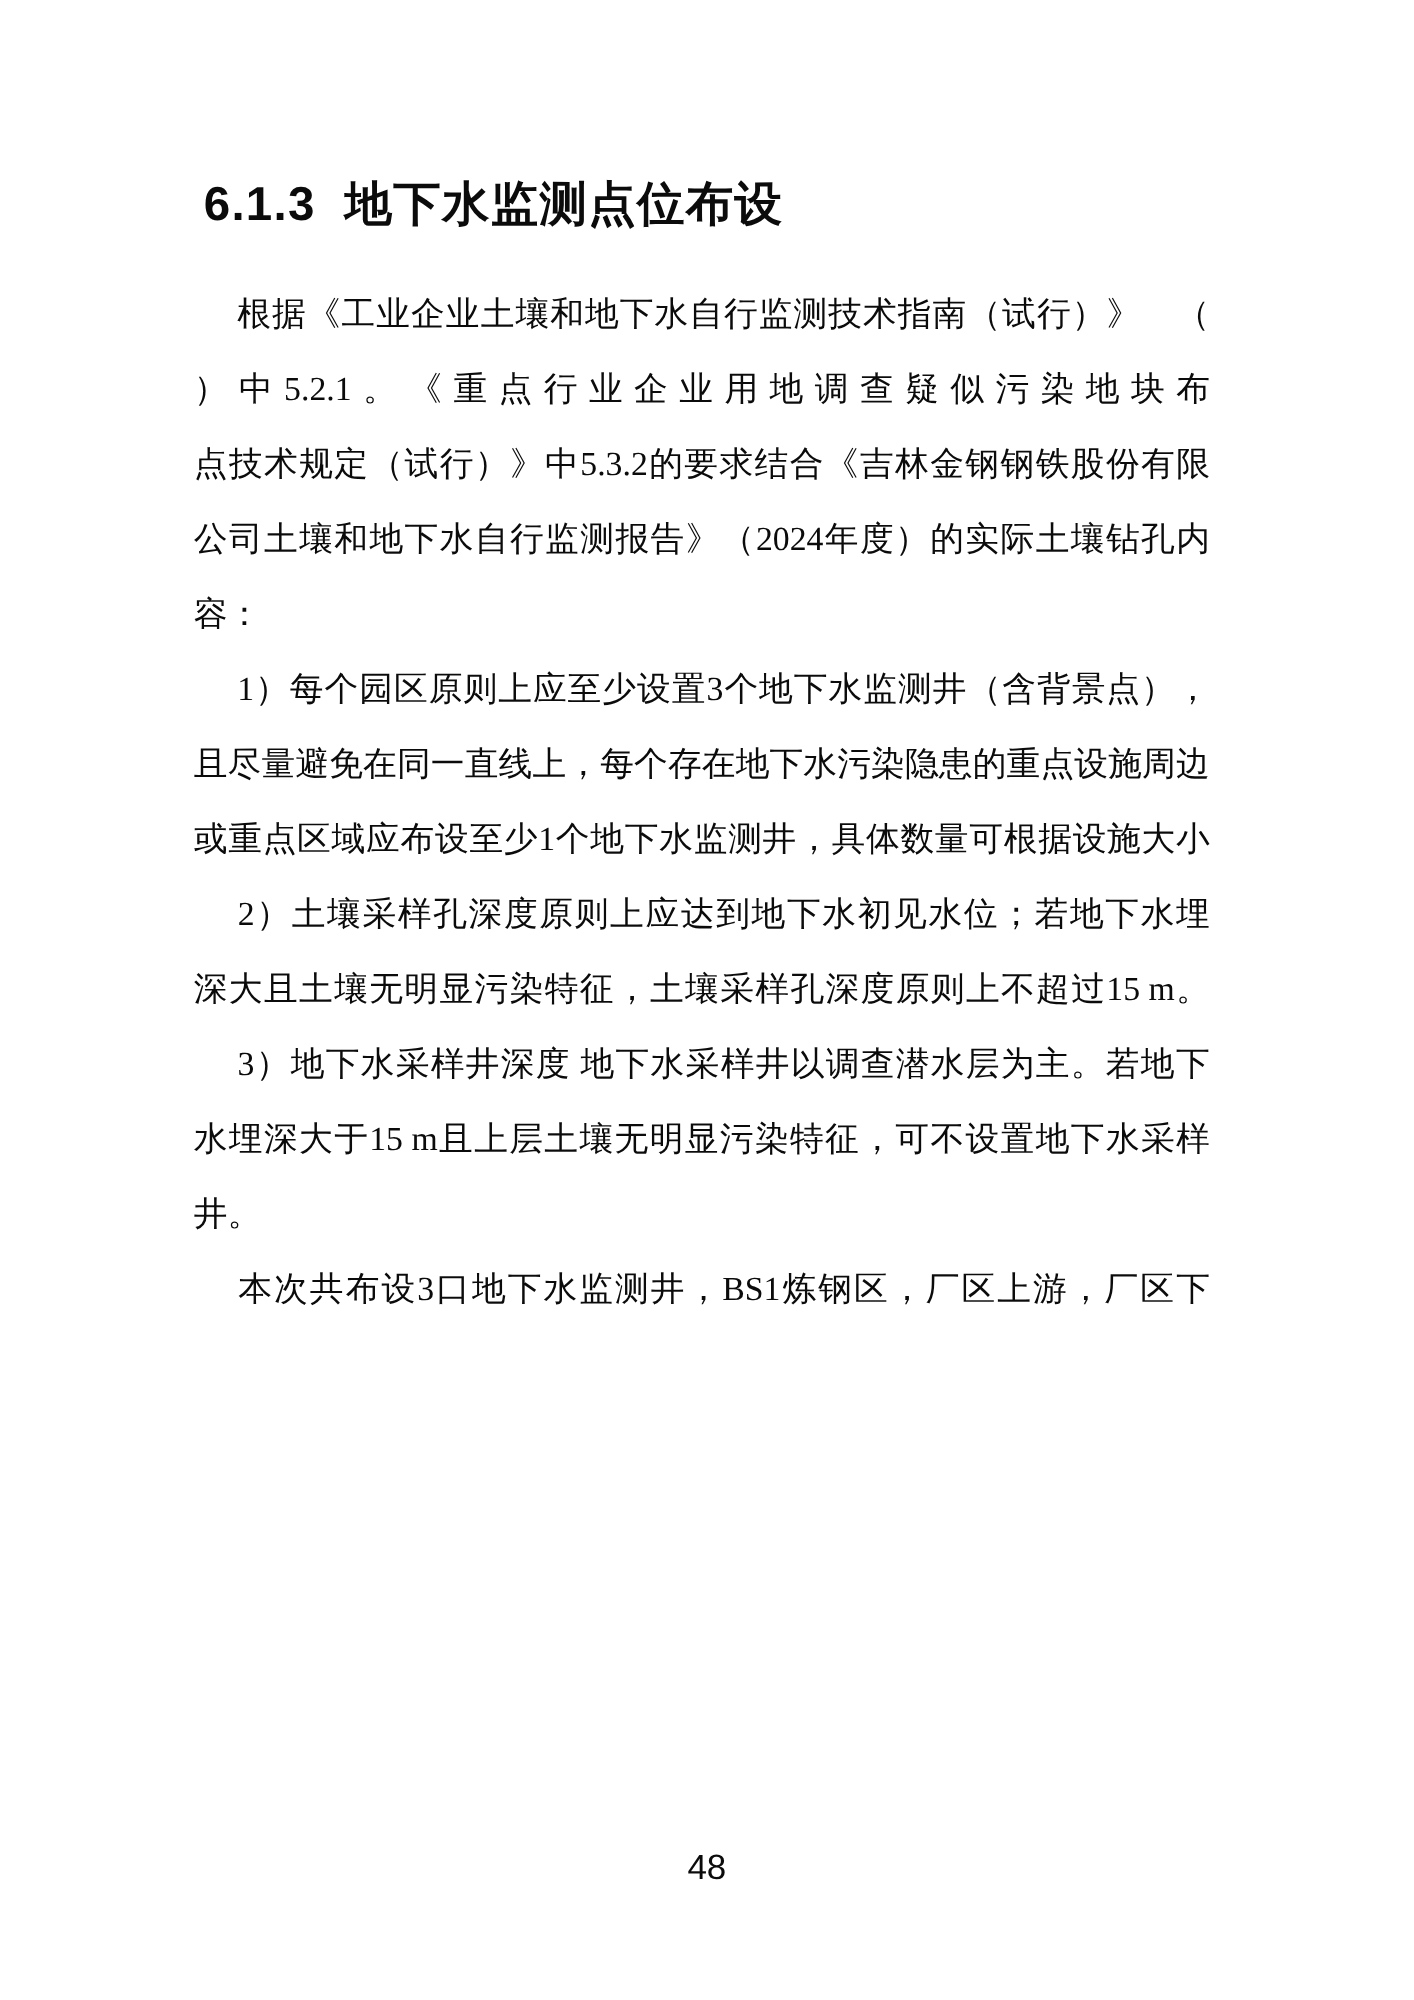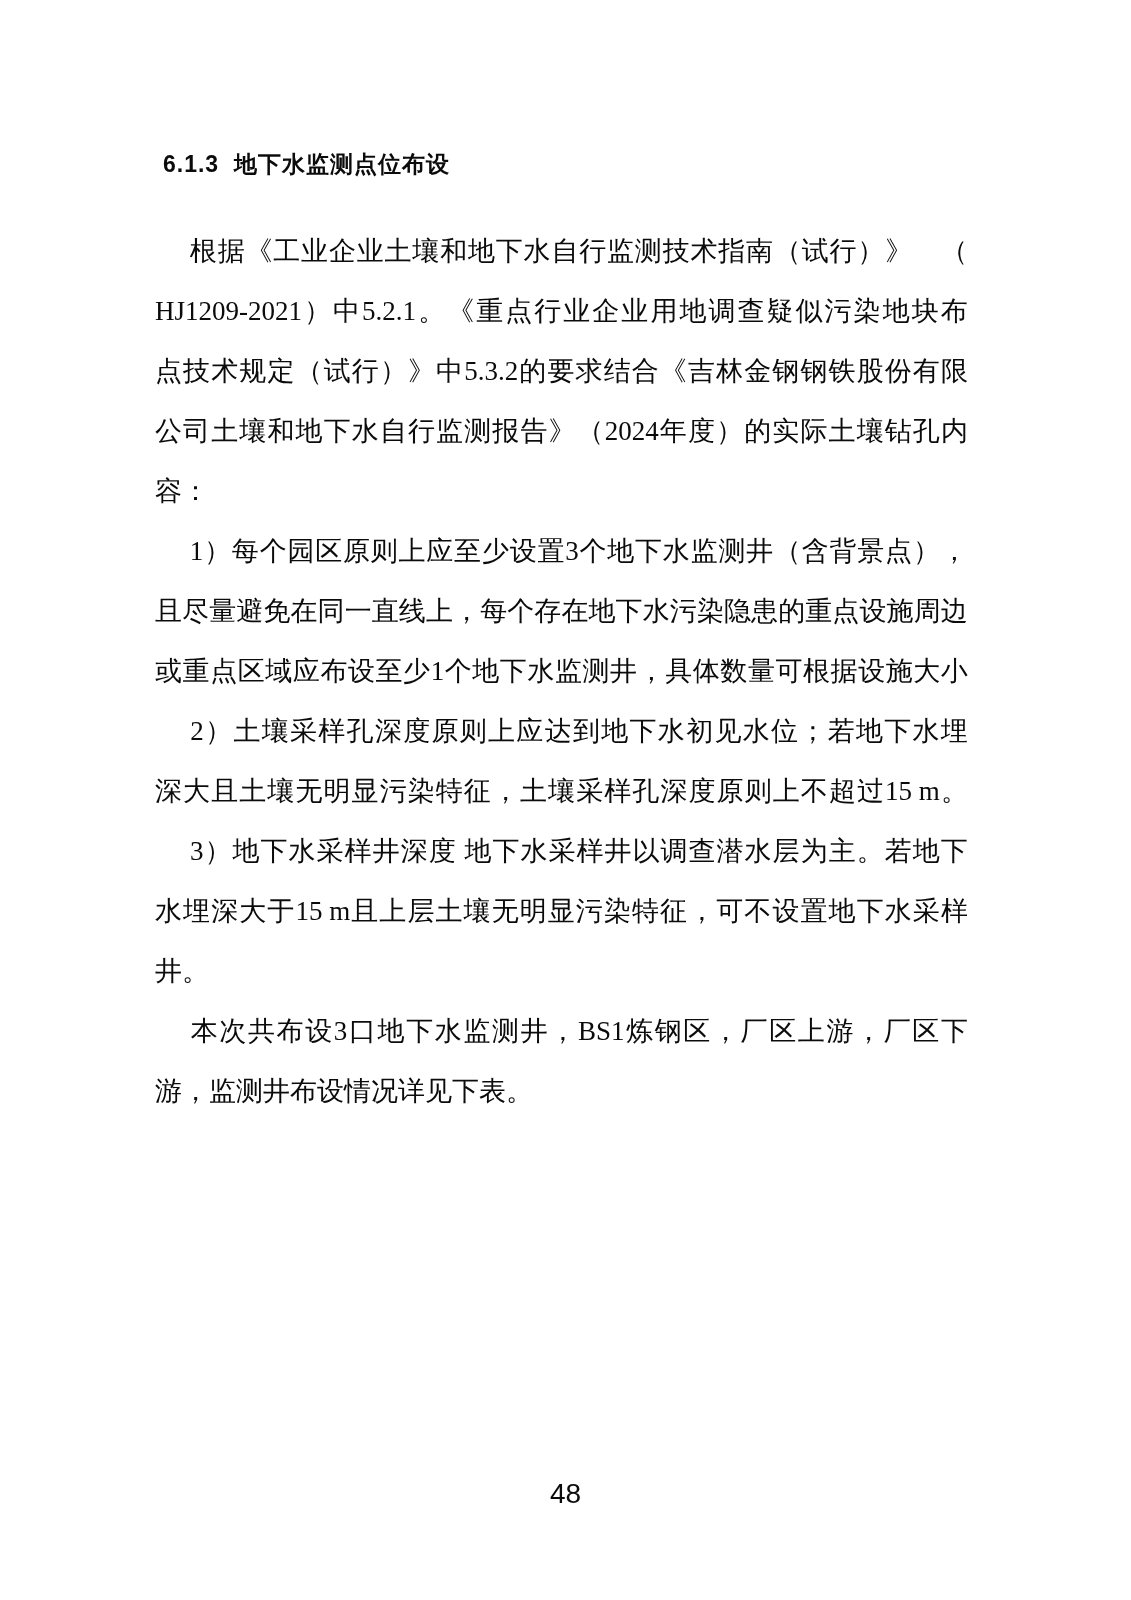--- a/index.html
+++ b/index.html
@@ -22,7 +22,7 @@
     top: 146px;
     font-family: "Liberation Sans", sans-serif;
     font-weight: 700;
-    font-size: 23px;
+    font-size: 38px;
     line-height: 36px;
     letter-spacing: 1px;
     white-space: pre;

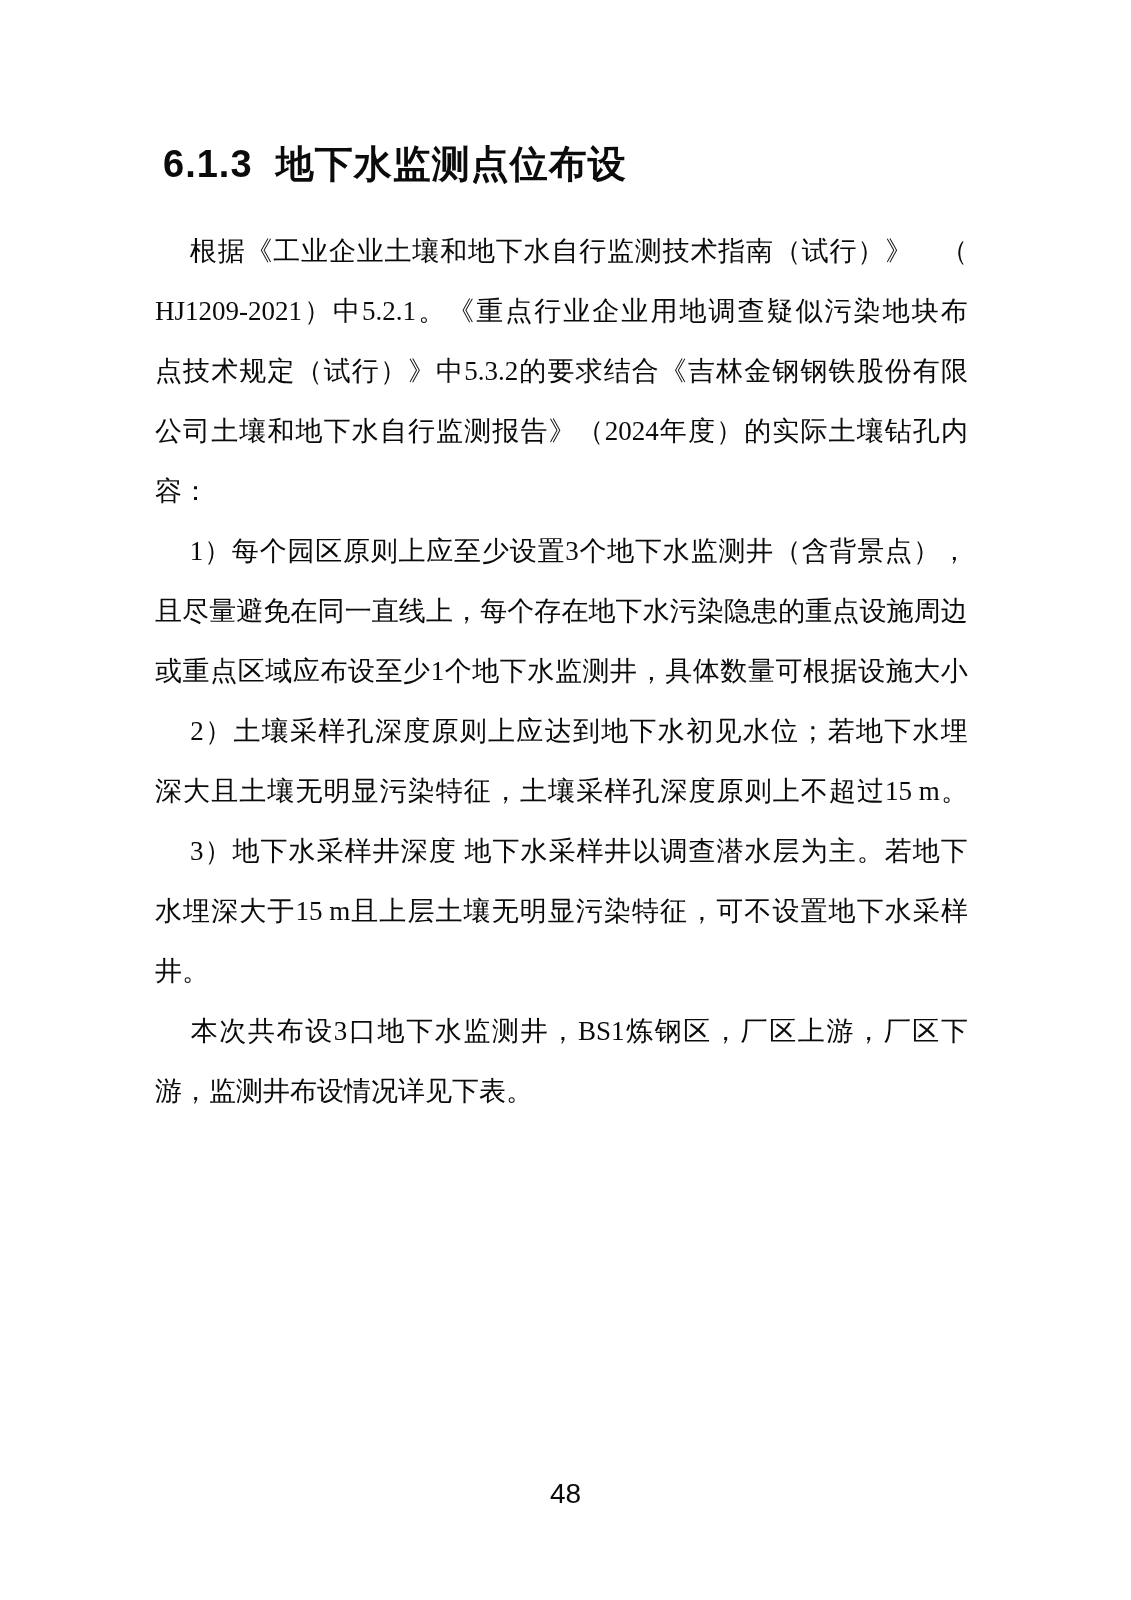--- a/index.html
+++ b/index.html
@@ -73,7 +73,7 @@
 
   <div class="bodytext">
       <div class="line jf ind"><span class="isp"></span><span>根</span><span>据</span><span>《</span><span>工</span><span>业</span><span>企</span><span>业</span><span>土</span><span>壤</span><span>和</span><span>地</span><span>下</span><span>水</span><span>自</span><span>行</span><span>监</span><span>测</span><span>技</span><span>术</span><span>指</span><span>南</span><span>（</span><span>试</span><span>行</span><span>）</span><span>》</span><span>　</span><span>（</span></div>
-      <div class="line jf"><span>HJ1209-2021</span><span>）</span><span>中</span><span>5.2.1</span><span>。</span><span>《</span><span>重</span><span>点</span><span>行</span><span>业</span><span>企</span><span>业</span><span>用</span><span>地</span><span>调</span><span>查</span><span>疑</span><span>似</span><span>污</span><span>染</span><span>地</span><span>块</span><span>布</span></div>
+      <div class="line jf"><span>）</span><span>中</span><span>5.2.1</span><span>。</span><span>《</span><span>重</span><span>点</span><span>行</span><span>业</span><span>企</span><span>业</span><span>用</span><span>地</span><span>调</span><span>查</span><span>疑</span><span>似</span><span>污</span><span>染</span><span>地</span><span>块</span><span>布</span></div>
       <div class="line jf"><span>点</span><span>技</span><span>术</span><span>规</span><span>定</span><span>（</span><span>试</span><span>行</span><span>）</span><span>》</span><span>中</span><span>5.3.2</span><span>的</span><span>要</span><span>求</span><span>结</span><span>合</span><span>《</span><span>吉</span><span>林</span><span>金</span><span>钢</span><span>钢</span><span>铁</span><span>股</span><span>份</span><span>有</span><span>限</span></div>
       <div class="line jf"><span>公</span><span>司</span><span>土</span><span>壤</span><span>和</span><span>地</span><span>下</span><span>水</span><span>自</span><span>行</span><span>监</span><span>测</span><span>报</span><span>告</span><span>》</span><span>（</span><span>2024</span><span>年</span><span>度</span><span>）</span><span>的</span><span>实</span><span>际</span><span>土</span><span>壤</span><span>钻</span><span>孔</span><span>内</span></div>
       <div class="line">容：</div>

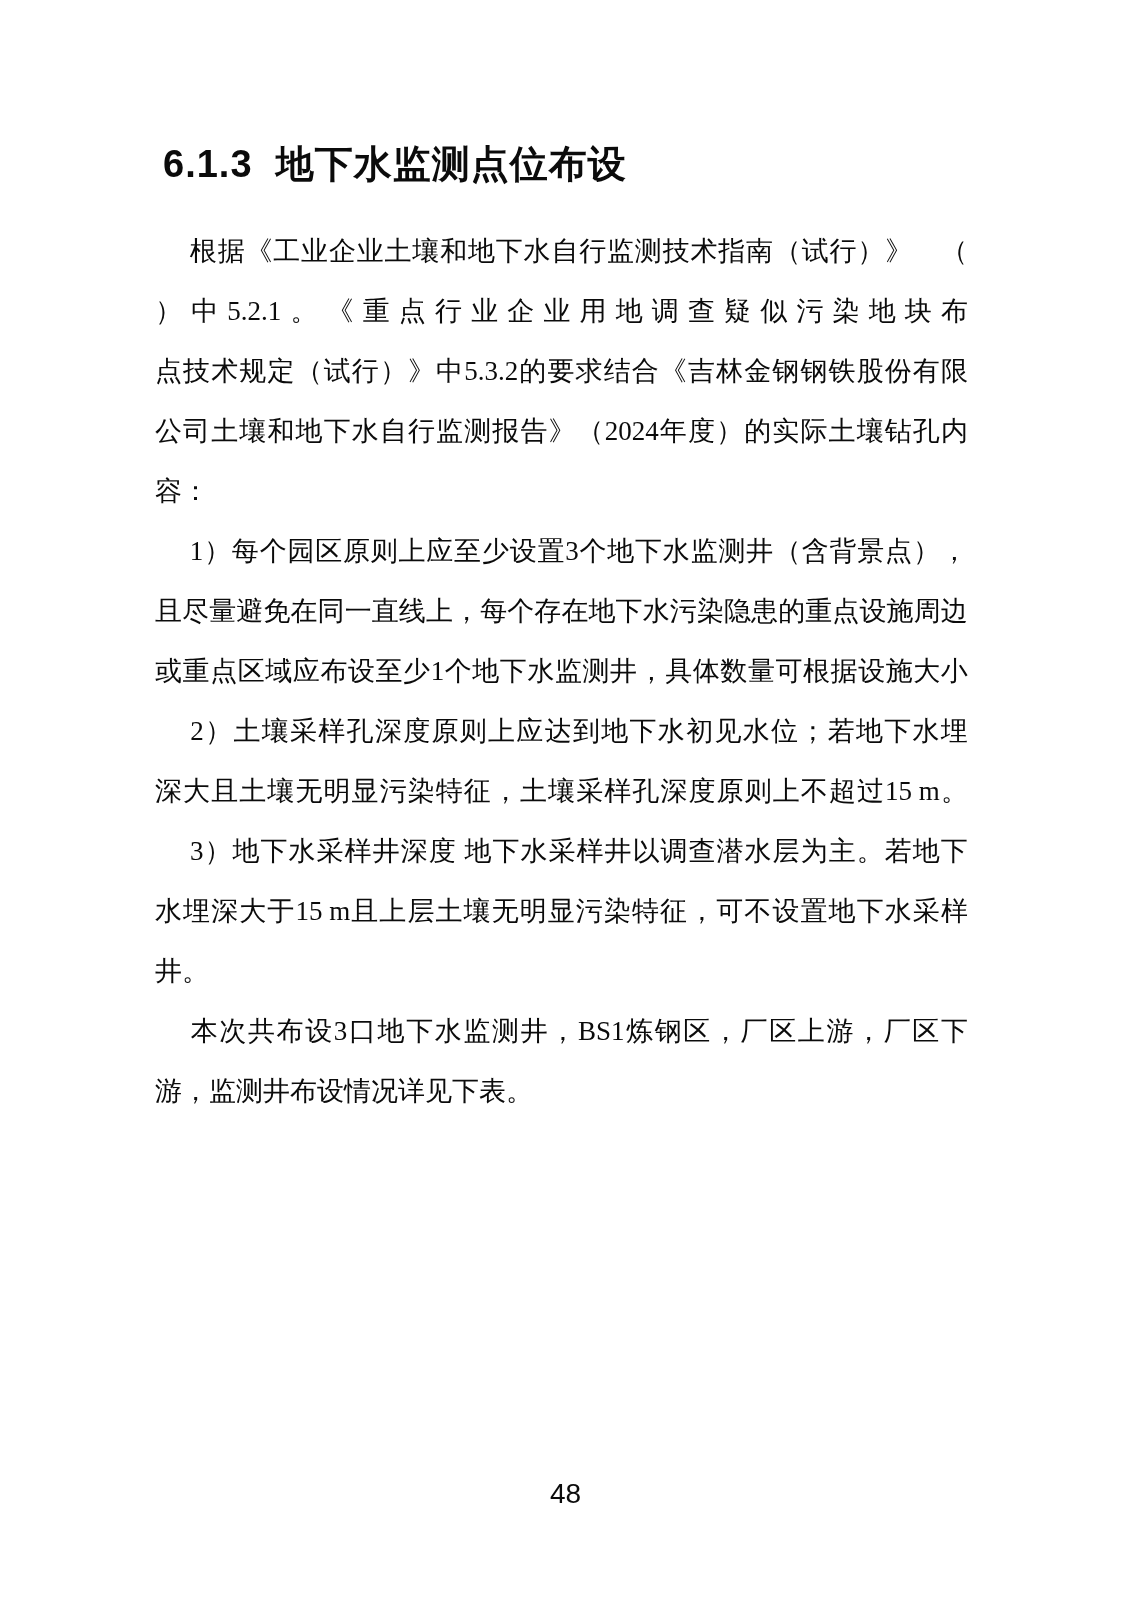--- a/index.html
+++ b/index.html
@@ -86,7 +86,6 @@
       <div class="line jf"><span>水</span><span>埋</span><span>深</span><span>大</span><span>于</span><span>15 m</span><span>且</span><span>上</span><span>层</span><span>土</span><span>壤</span><span>无</span><span>明</span><span>显</span><span>污</span><span>染</span><span>特</span><span>征</span><span>，</span><span>可</span><span>不</span><span>设</span><span>置</span><span>地</span><span>下</span><span>水</span><span>采</span><span>样</span></div>
       <div class="line">井。</div>
       <div class="line jf ind"><span class="isp"></span><span>本</span><span>次</span><span>共</span><span>布</span><span>设</span><span>3</span><span>口</span><span>地</span><span>下</span><span>水</span><span>监</span><span>测</span><span>井</span><span>，</span><span>BS1</span><span>炼</span><span>钢</span><span>区</span><span>，</span><span>厂</span><span>区</span><span>上</span><span>游</span><span>，</span><span>厂</span><span>区</span><span>下</span></div>
-      <div class="line">游，监测井布设情况详见下表。</div>
     </div>
 
   <div class="pagenum">48</div>

